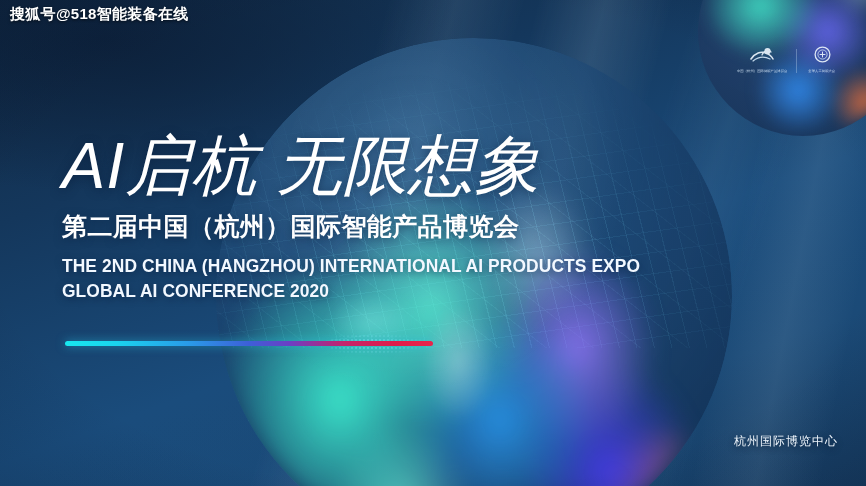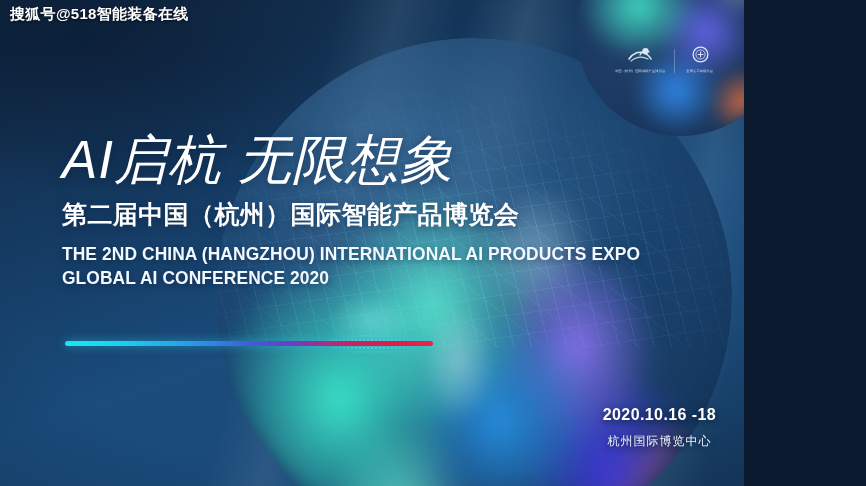--- a/index.html
+++ b/index.html
@@ -7,7 +7,7 @@
 
   #poster {
     position:relative;
-    width:744px; height:486px;
+    width:866px; height:486px;
     overflow:hidden;
     font-family:"Liberation Sans", sans-serif;
     background:

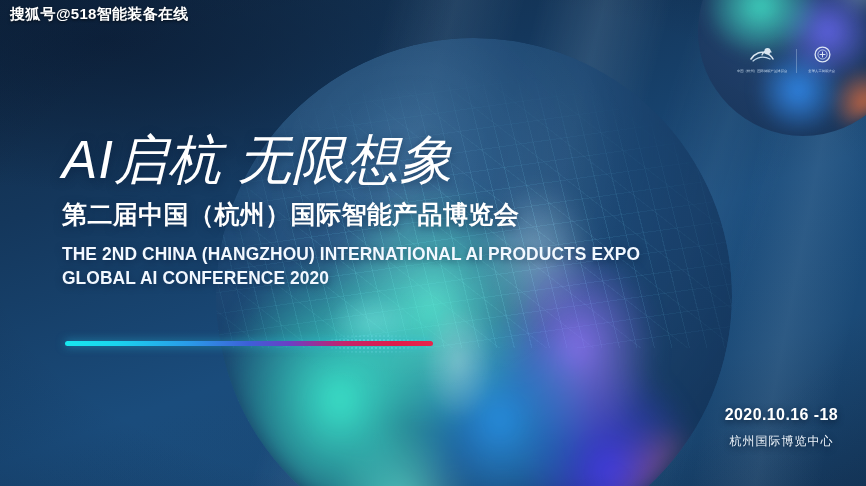--- a/index.html
+++ b/index.html
@@ -140,7 +140,7 @@
   .headline {
     font-family:"Liberation Sans", sans-serif;
     font-style:italic; font-weight:300;
-    font-size:53px; line-height:1.05;
+    font-size:65px; line-height:1.05;
     color:#ffffff; letter-spacing:1px;
     text-shadow:0 2px 10px rgba(10,30,60,.55);
     white-space:nowrap;

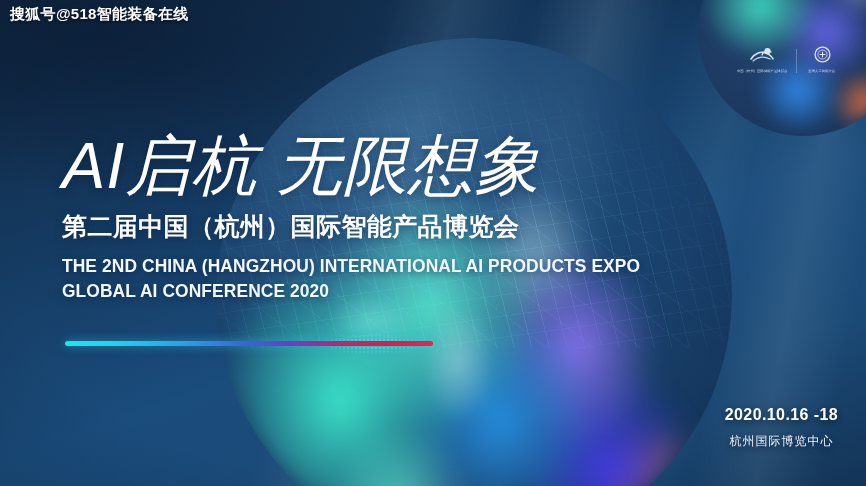--- a/index.html
+++ b/index.html
@@ -260,7 +260,6 @@
   <div class="rule"></div>
 
   <div class="datebox">
-    <div class="date">2020.10.16 -18</div>
     <div class="venue">杭州国际博览中心</div>
   </div>
 

